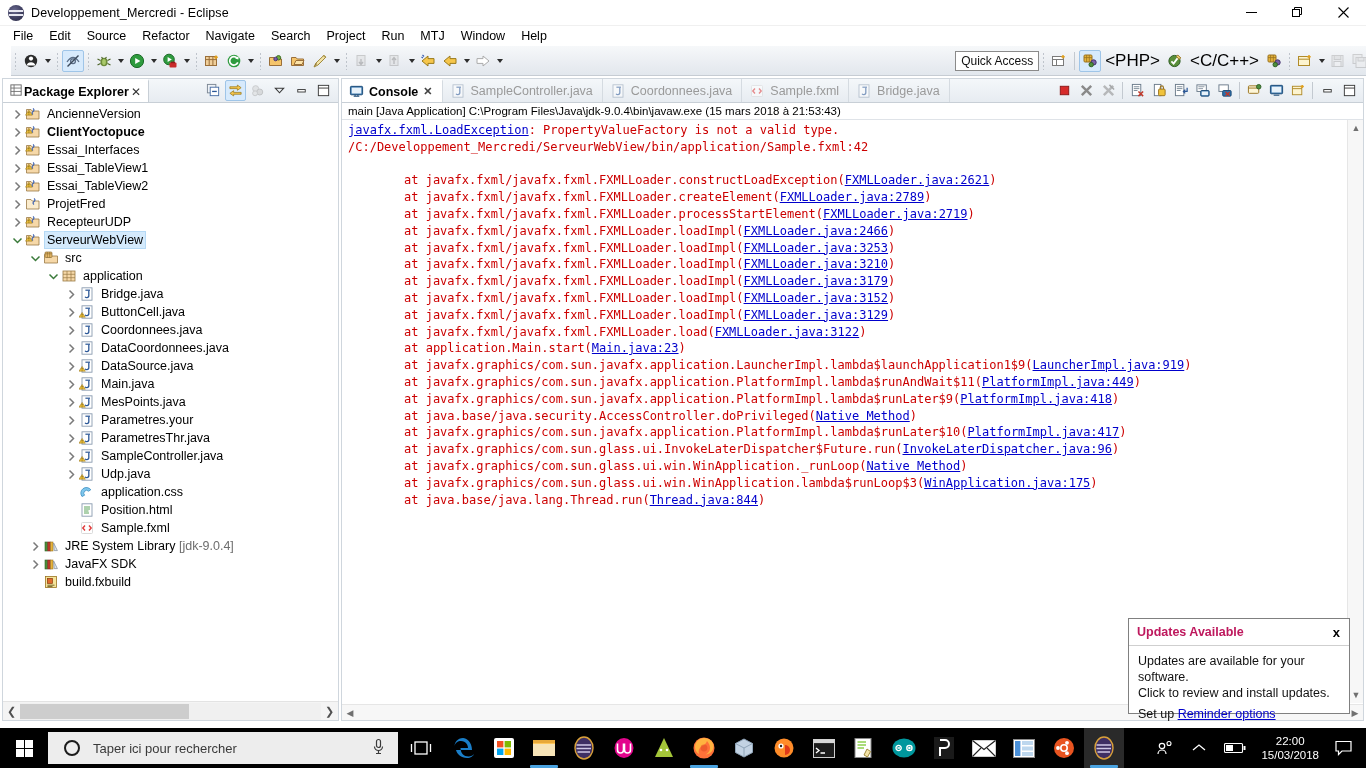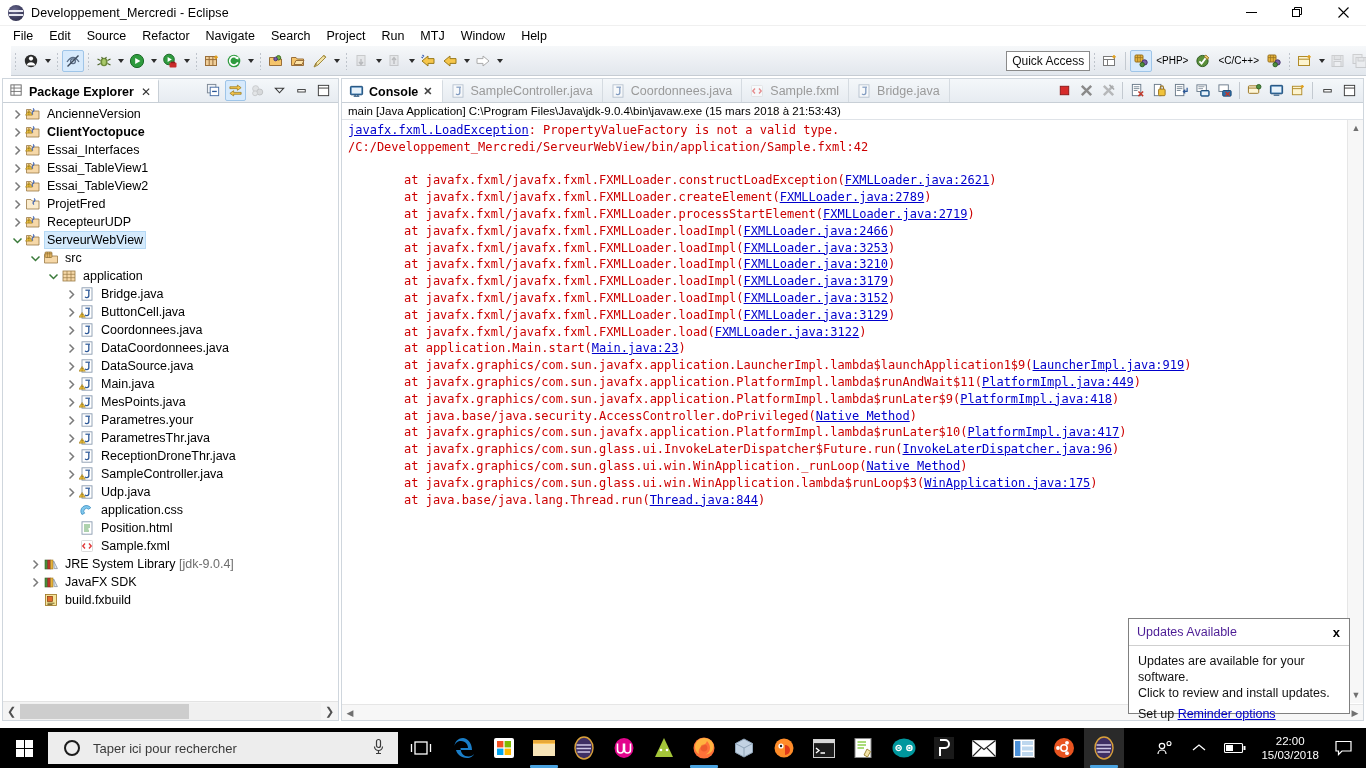--- a/index.html
+++ b/index.html
@@ -83,7 +83,7 @@
     border: 1px solid #8a8a8a; background: #fff; height: 20px; line-height: 18px;
     padding: 0 5px; font-size: 12px; color: #111; white-space: nowrap;
   }
-  .persp-label { font-size: 10px; color: #000; padding: 0 4px; white-space: nowrap; }
+  .persp-label { font-size: 17px; color: #000; padding: 0 4px; white-space: nowrap; }
 
   
   .left-panel {

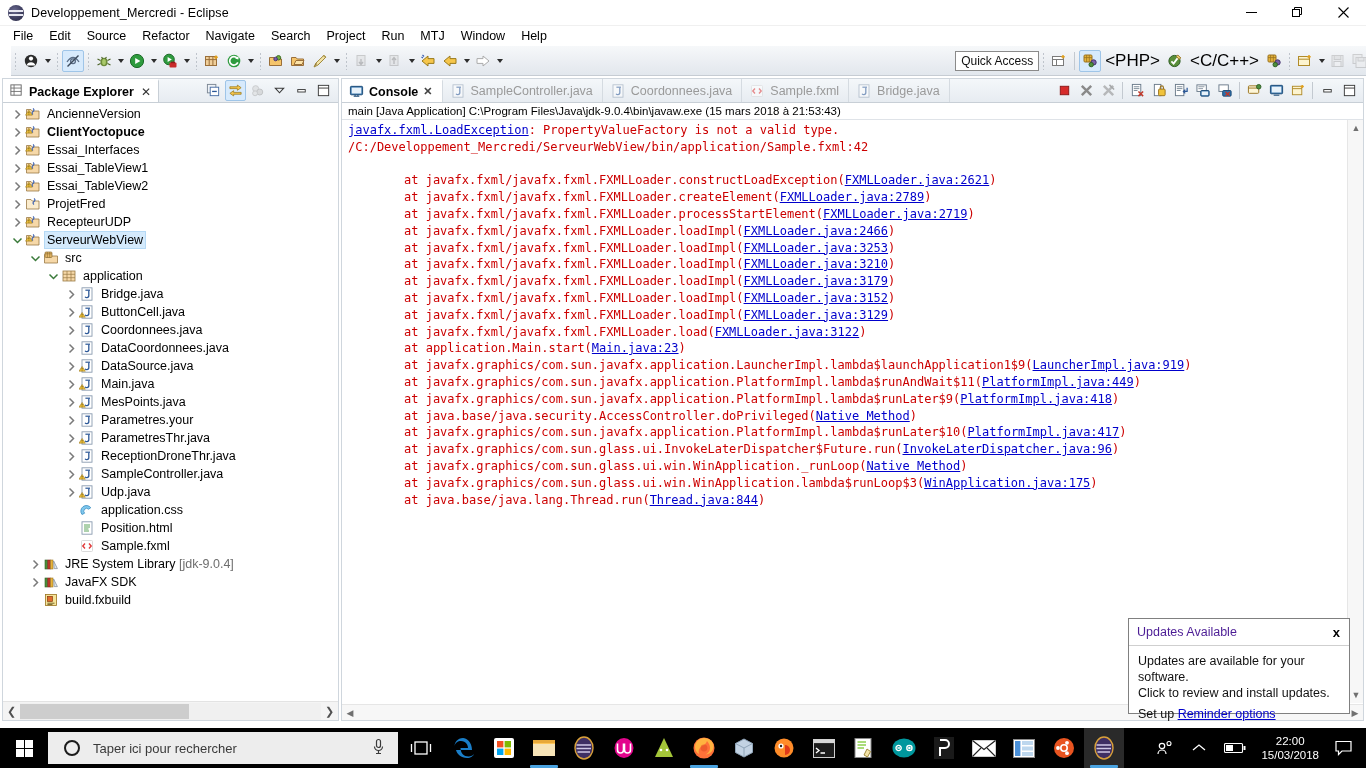--- a/index.html
+++ b/index.html
@@ -96,7 +96,7 @@
     border-bottom: 1px solid #c8cfd6;
   }
   .pe-tab {
-    display: flex; align-items: center; gap: 5px; padding: 0 7px 0 6px;
+    display: flex; align-items: center; padding: 0 7px 0 6px;
     background: #ffffff; border-right: 1px solid #c8cfd6;
     border-top: 2px solid #ffffff;
   }

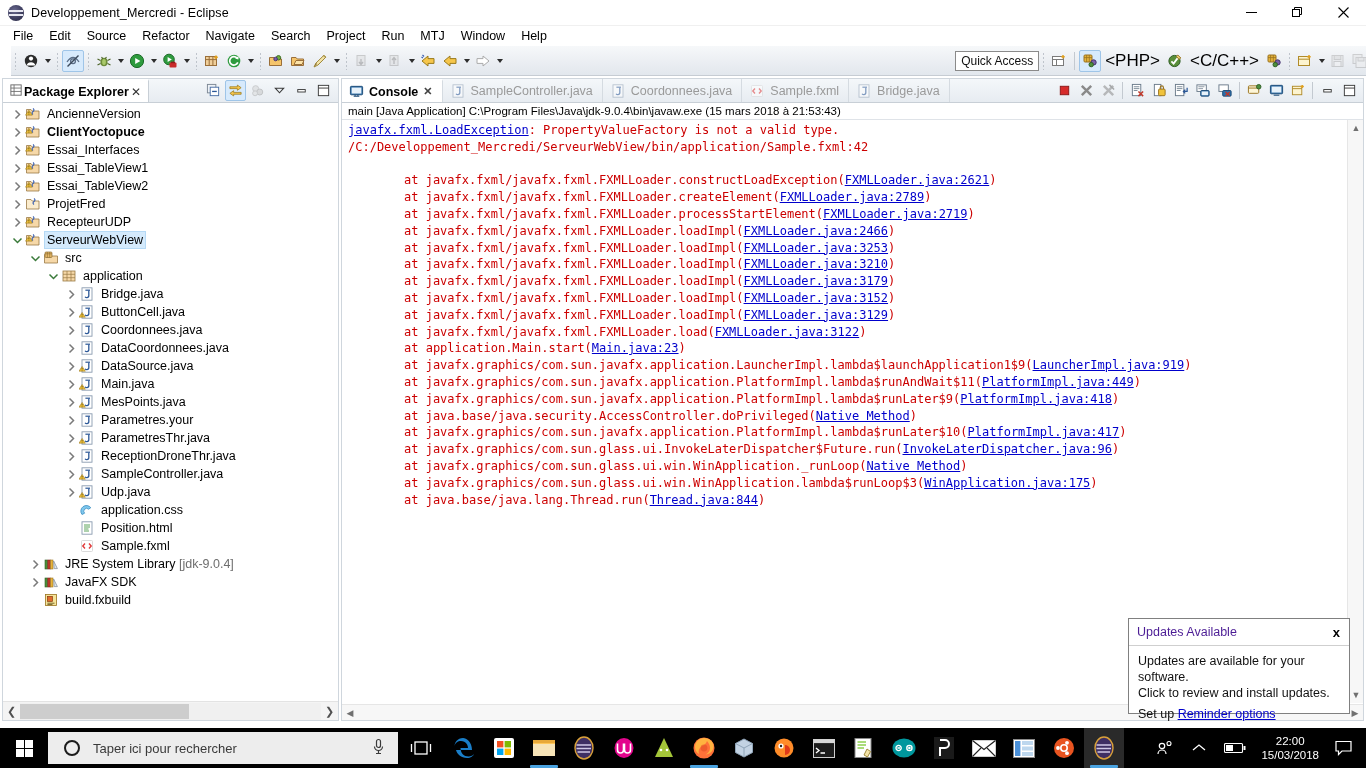--- a/index.html
+++ b/index.html
@@ -838,19 +838,6 @@
               </g>
             </svg></span>
           <span class="lbl">ParametresThr.java</span>
-        </div>
-        <div class="row" style="padding-left: 60px;">
-          <span class="twisty">
-            <svg width="11" height="11" viewBox="0 0 11 11">
-              <path d="M3.5 1.5 L7.5 5.5 L3.5 9.5" fill="none" stroke="#7a7a7a" stroke-width="1.5"></path>
-            </svg>
-          </span>
-          <span class="ic"><svg width="16" height="16" viewBox="0 0 16 16">
-              <rect x="3" y="1.8" width="10" height="12.4" fill="#fff" stroke="#8a9bb0" stroke-width=".9"></rect>
-              <path d="M9.8 4.5 V9.8 q0 1.8 -1.9 1.8 q-1.3 0 -1.8 -.9" fill="none" stroke="#2b5797" stroke-width="1.3"></path>
-              <path d="M6.4 4.2 H11" stroke="#2b5797" stroke-width="1.2"></path>
-            </svg></span>
-          <span class="lbl">ReceptionDroneThr.java</span>
         </div>
         <div class="row" style="padding-left: 60px;">
           <span class="twisty">

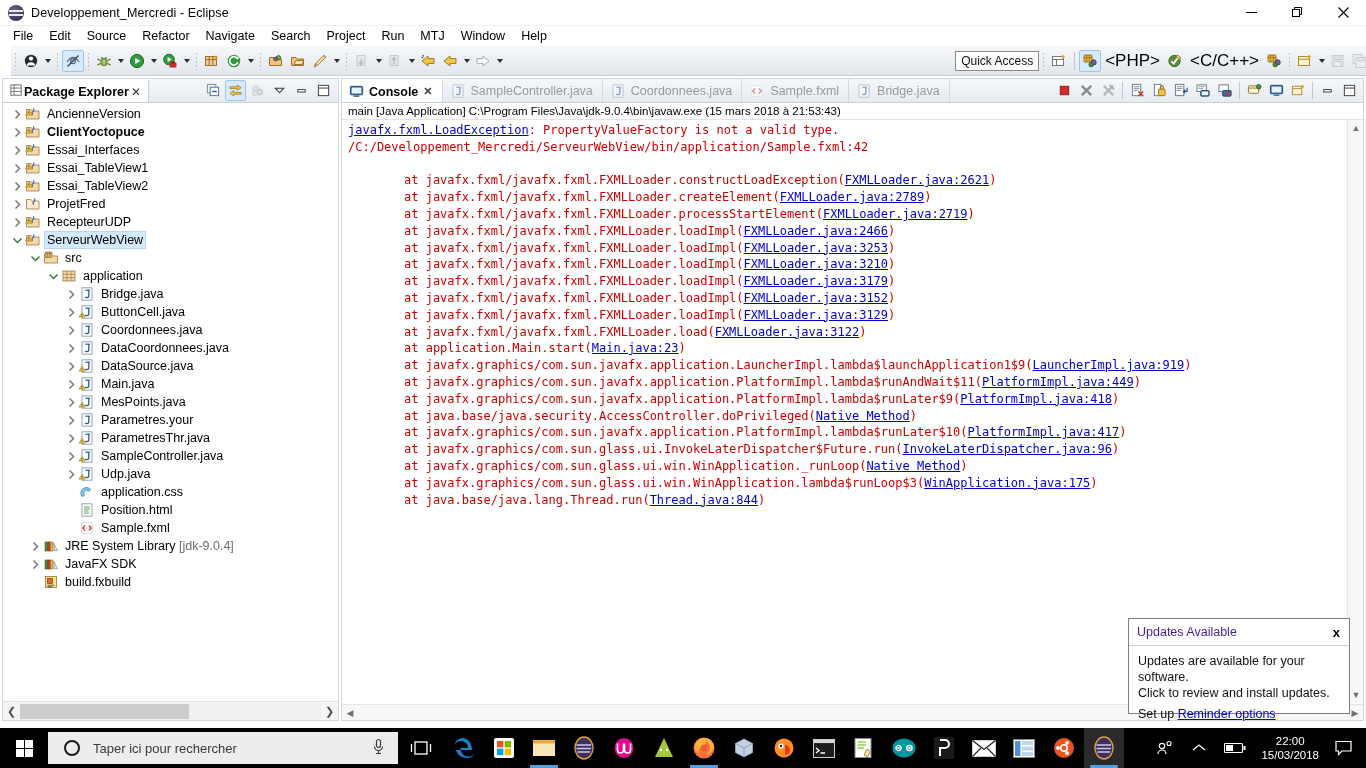--- a/index.html
+++ b/index.html
@@ -199,7 +199,7 @@
     height: 27px; display: flex; align-items: center; padding: 0 6px 0 8px;
     border-bottom: 1px solid #cfcfcf;
   }
-  .notif-title { font-weight: 400; color: #4c1d95; font-size: 12.5px; }
+  .notif-title { font-weight: 700; color: #be185d; font-size: 12.5px; }
   .notif-x { margin-left: auto; font-weight: 700; font-size: 13px; color: #000; padding: 0 3px; }
   .notif-body { padding: 7px 9px 0 9px; color: #111; line-height: 16px; }
   .notif-link { color: #0000cc; text-decoration: underline; }

